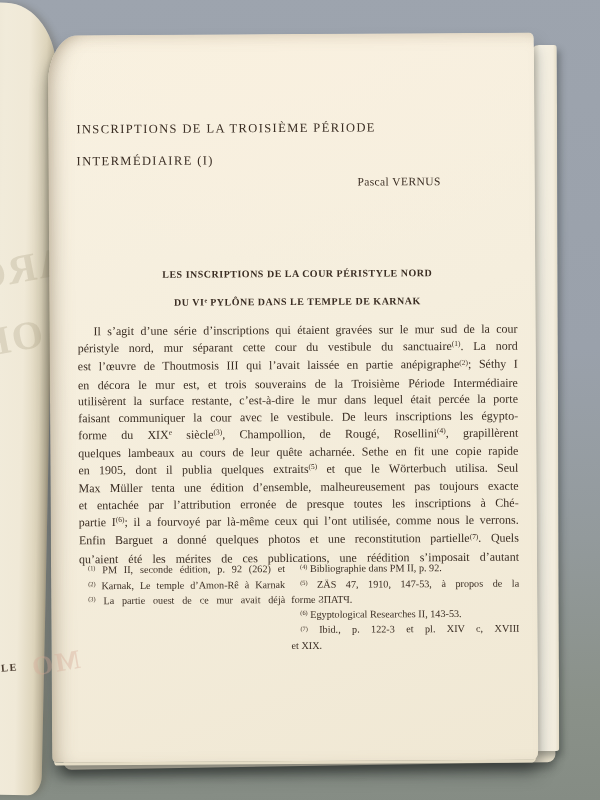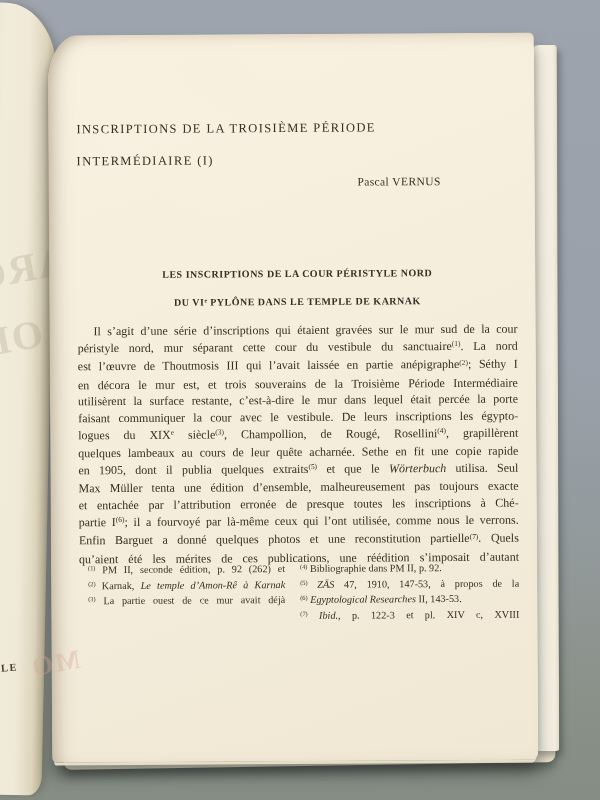--- a/index.html
+++ b/index.html
@@ -107,7 +107,7 @@
           <div class="rl j"><span>en décora le mur est, et trois souverains de la Troisième Période Intermédiaire</span></div>
           <div class="rl j"><span>utilisèrent la surface restante, c’est-à-dire le mur dans lequel était percée la porte</span></div>
           <div class="rl j"><span>faisant communiquer la cour avec le vestibule. De leurs inscriptions les égypto-</span></div>
-          <div class="rl j"><span>logues du XIX</span><span class="sup">e</span><span> siècle</span><span class="sup">(3)</span><span>, Champollion, de Rougé, Rosellini</span><span class="sup">(4)</span><span>, grapillèrent</span></div>
+          <div class="rl j"><span>forme du XIX</span><span class="sup">e</span><span> siècle</span><span class="sup">(3)</span><span>, Champollion, de Rougé, Rosellini</span><span class="sup">(4)</span><span>, grapillèrent</span></div>
           <div class="rl j"><span>quelques lambeaux au cours de leur quête acharnée. Sethe en fit une copie rapide</span></div>
           <div class="rl j"><span>en 1905, dont il publia quelques extraits</span><span class="sup">(5)</span><span> et que le </span><span class="it">Wörterbuch</span><span> utilisa. Seul</span></div>
           <div class="rl j"><span>Max Müller tenta une édition d’ensemble, malheureusement pas toujours exacte</span></div>

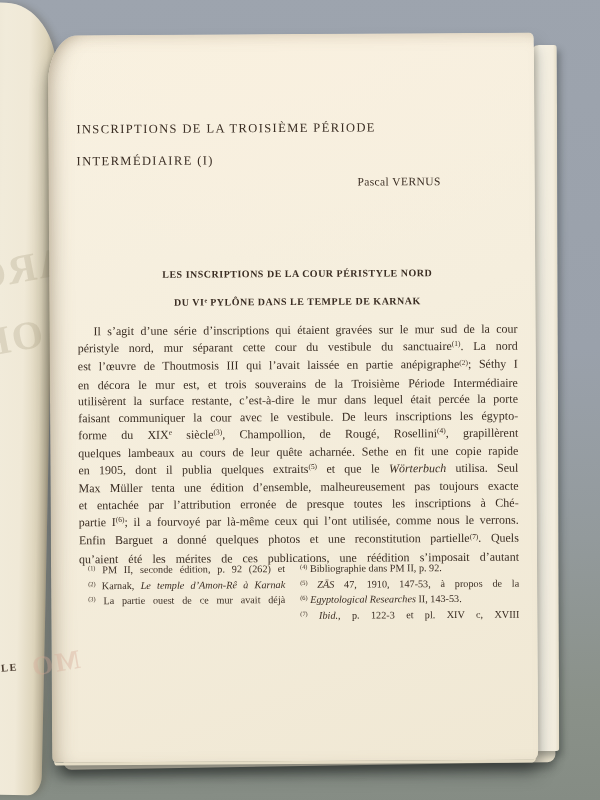--- a/index.html
+++ b/index.html
@@ -67,7 +67,7 @@
   .rl.ind{text-indent:16px;}
   .footnotes .rl.ind{text-indent:9px;}
   .sup{font-size:.62em;position:relative;top:-.45em;letter-spacing:0;}
-  .it{font-style:italic;}
+  .it{}
 </style>
 </head>
 <body>

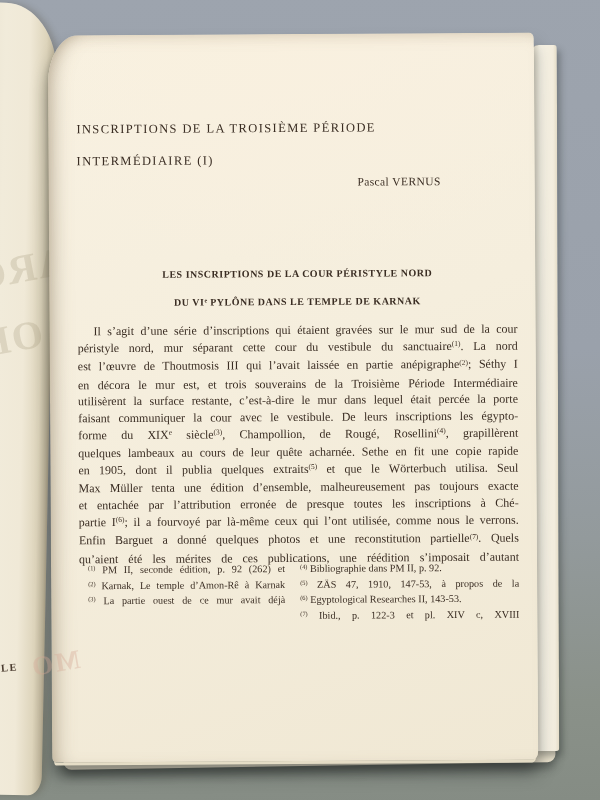--- a/index.html
+++ b/index.html
@@ -126,6 +126,7 @@
         <div class="fncol right">
             <div class="rl ind"><span class="sup">(4)</span><span> Bibliographie dans PM II, p. 92.</span></div>
             <div class="rl ind j"><span class="sup">(5)</span><span> </span><span class="it">ZÄS</span><span> 47, 1910, 147-53, à propos de la</span></div>
+            <div class="rl"><span>forme ϨΠΑΤϤ.</span></div>
             <div class="rl ind"><span class="sup">(6)</span><span> </span><span class="it">Egyptological Researches</span><span> II, 143-53.</span></div>
             <div class="rl ind j"><span class="sup">(7)</span><span> </span><span class="it">Ibid.</span><span>, p. 122-3 et pl. XIV c, XVIII</span></div>
           </div>

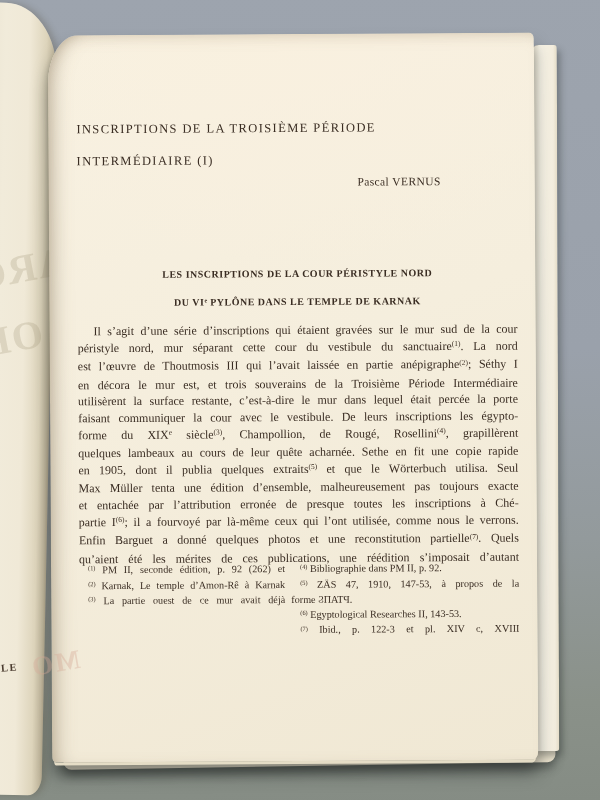--- a/index.html
+++ b/index.html
@@ -129,6 +129,7 @@
             <div class="rl"><span>forme ϨΠΑΤϤ.</span></div>
             <div class="rl ind"><span class="sup">(6)</span><span> </span><span class="it">Egyptological Researches</span><span> II, 143-53.</span></div>
             <div class="rl ind j"><span class="sup">(7)</span><span> </span><span class="it">Ibid.</span><span>, p. 122-3 et pl. XIV c, XVIII</span></div>
+            <div class="rl"><span>et XIX.</span></div>
           </div>
       </div>
 

